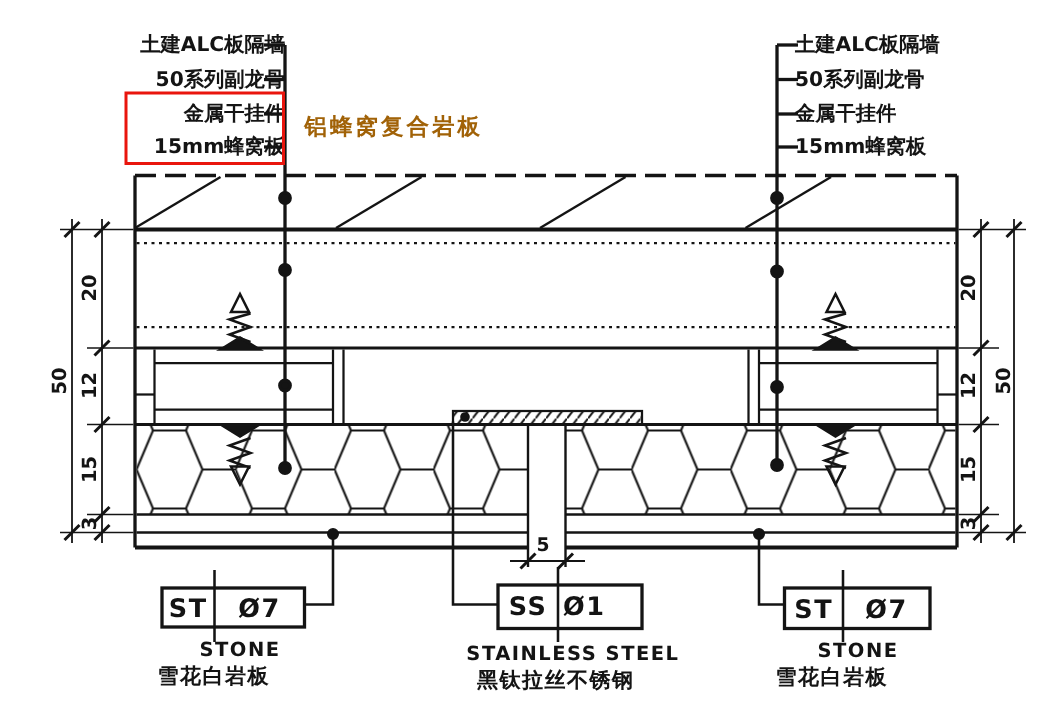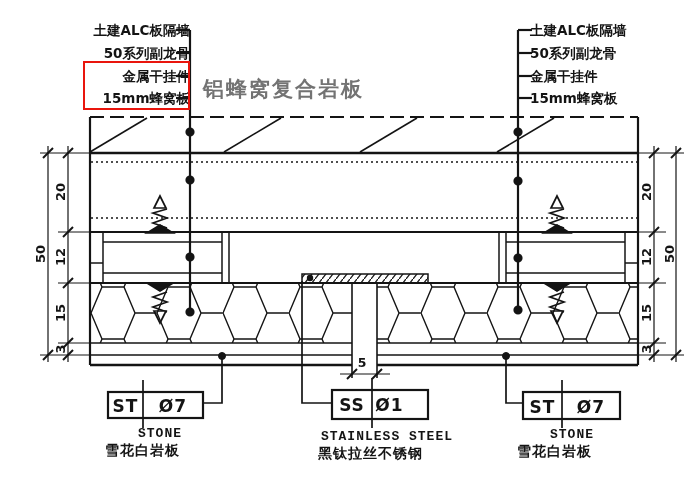--- a/index.html
+++ b/index.html
@@ -12,7 +12,7 @@
   .callout-l{right:521px;text-align:right;}
   .callout-r{left:530px;text-align:left;}
   .red-box{position:absolute;left:83px;top:61px;width:103px;height:45px;border:2.5px solid #e9150d;}
-  .main-title{position:absolute;left:203px;top:75px;font-size:21px;font-weight:bold;color:#737373;letter-spacing:2px;white-space:nowrap;}
+  .main-title{position:absolute;left:203px;top:75px;font-size:15px;font-weight:bold;color:#a16207;letter-spacing:2px;white-space:nowrap;}
   .dim{position:absolute;width:40px;height:14px;text-align:center;font-size:13px;font-weight:bold;transform:rotate(-90deg);line-height:14px;}
   .gapdim{position:absolute;left:351px;top:355px;width:22px;text-align:center;font-size:12.5px;font-weight:bold;}
   .tagtxt{position:absolute;font-size:17px;font-weight:bold;text-align:center;line-height:18px;letter-spacing:1px;}

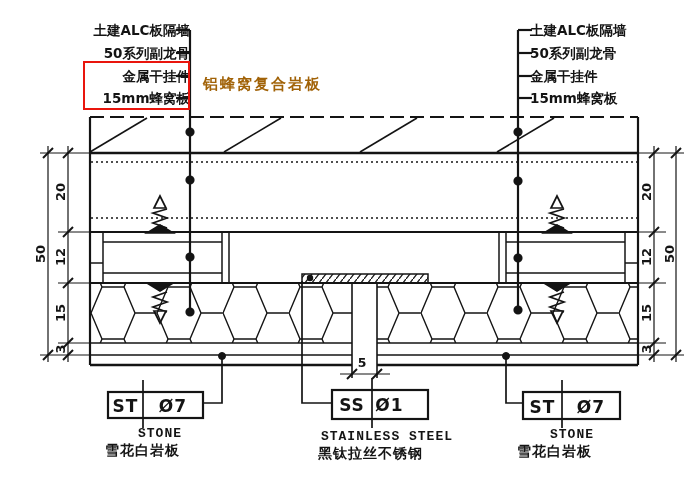--- a/index.html
+++ b/index.html
@@ -16,7 +16,7 @@
   .dim{position:absolute;width:40px;height:14px;text-align:center;font-size:13px;font-weight:bold;transform:rotate(-90deg);line-height:14px;}
   .gapdim{position:absolute;left:351px;top:355px;width:22px;text-align:center;font-size:12.5px;font-weight:bold;}
   .tagtxt{position:absolute;font-size:17px;font-weight:bold;text-align:center;line-height:18px;letter-spacing:1px;}
-  .cap-en{position:absolute;font-size:13px;font-weight:bold;text-align:center;letter-spacing:1px;font-family:Liberation Mono, monospace;}
+  .cap-en{position:absolute;font-size:13px;font-weight:bold;text-align:center;letter-spacing:1px;}
   .cap-zh{position:absolute;font-size:14px;font-weight:bold;text-align:left;letter-spacing:1px;}
 </style>
 </head>

